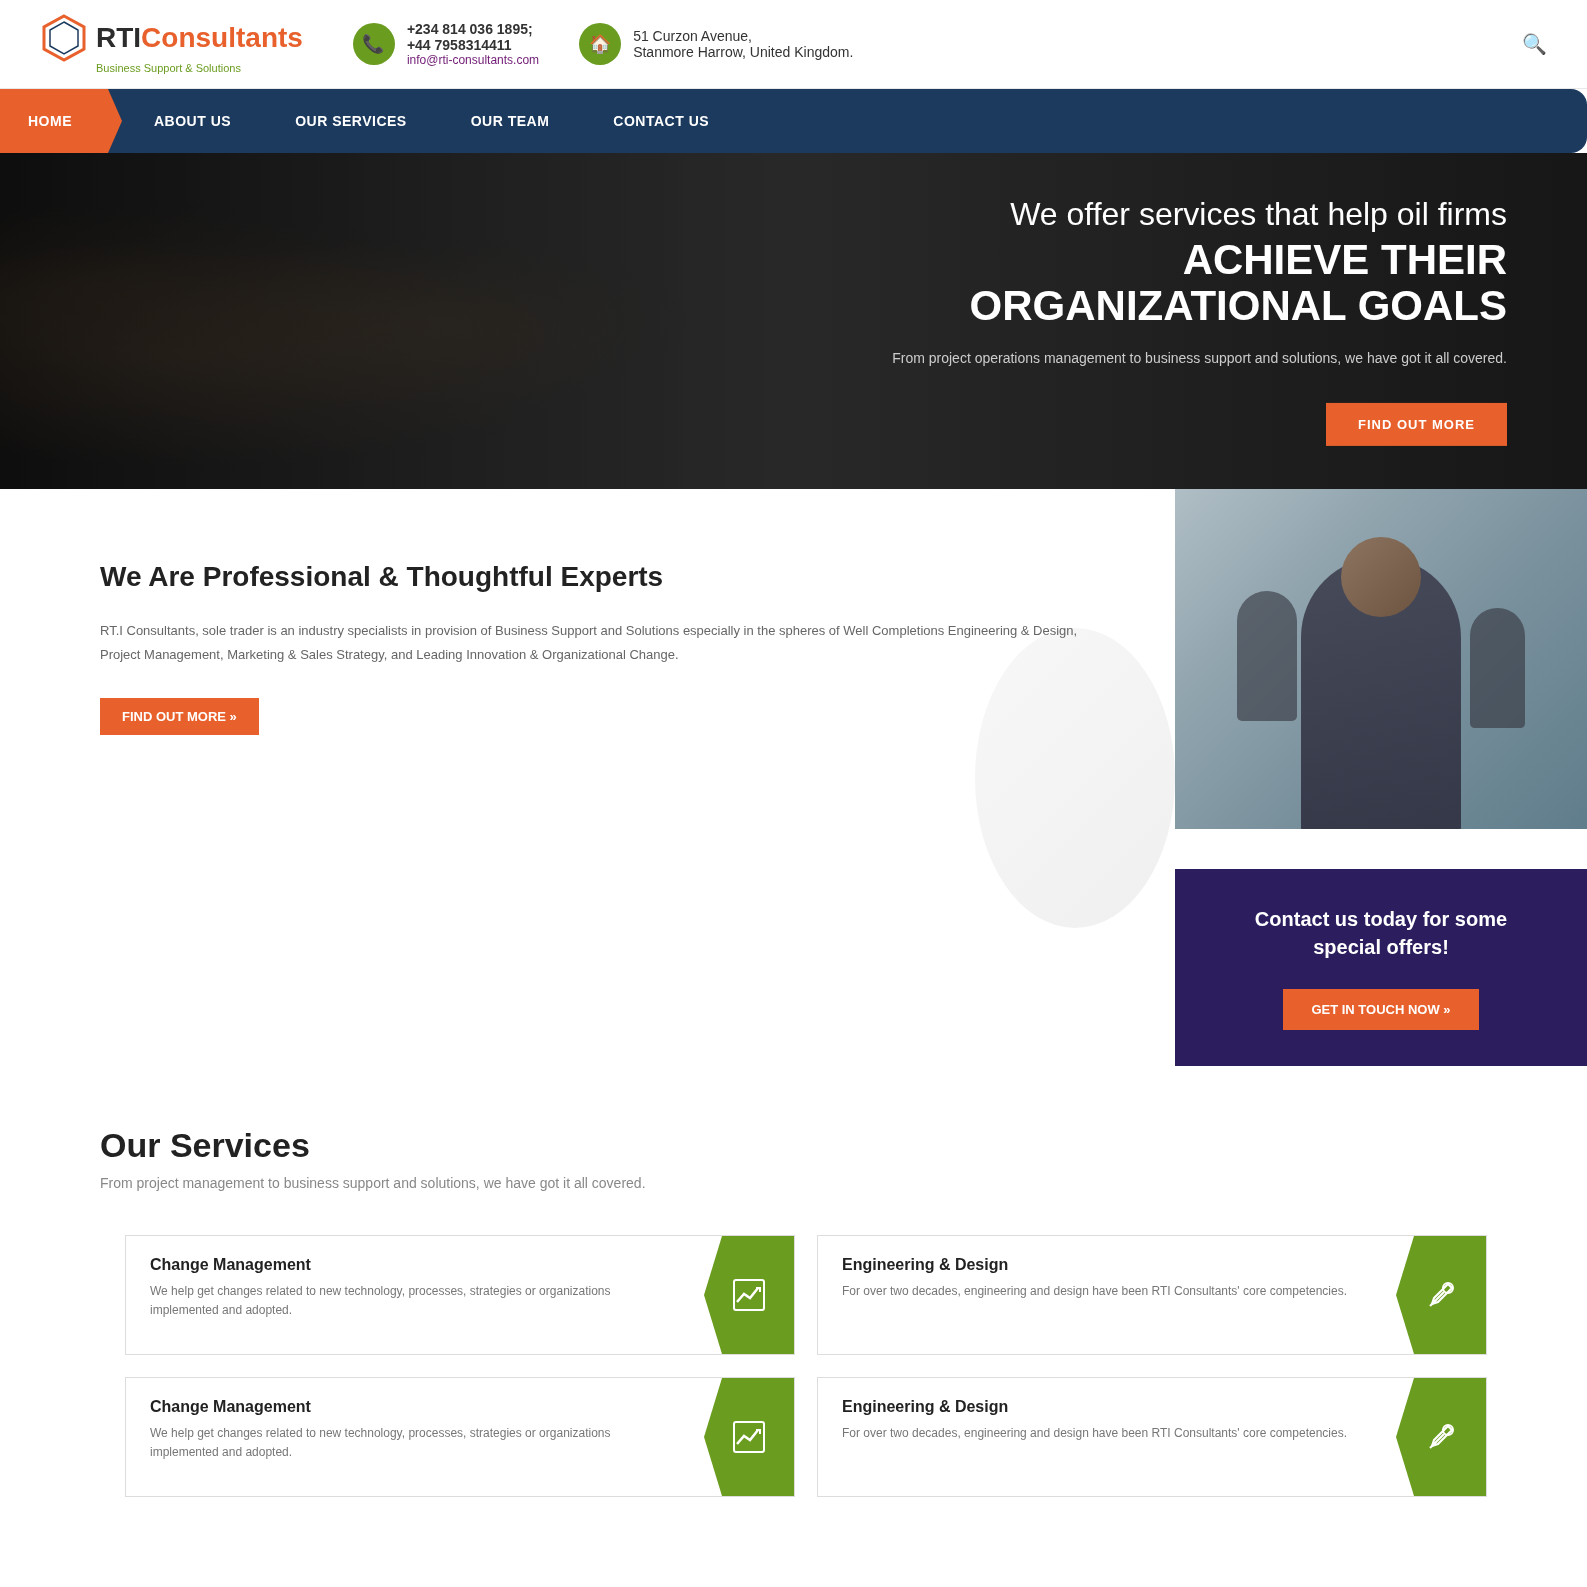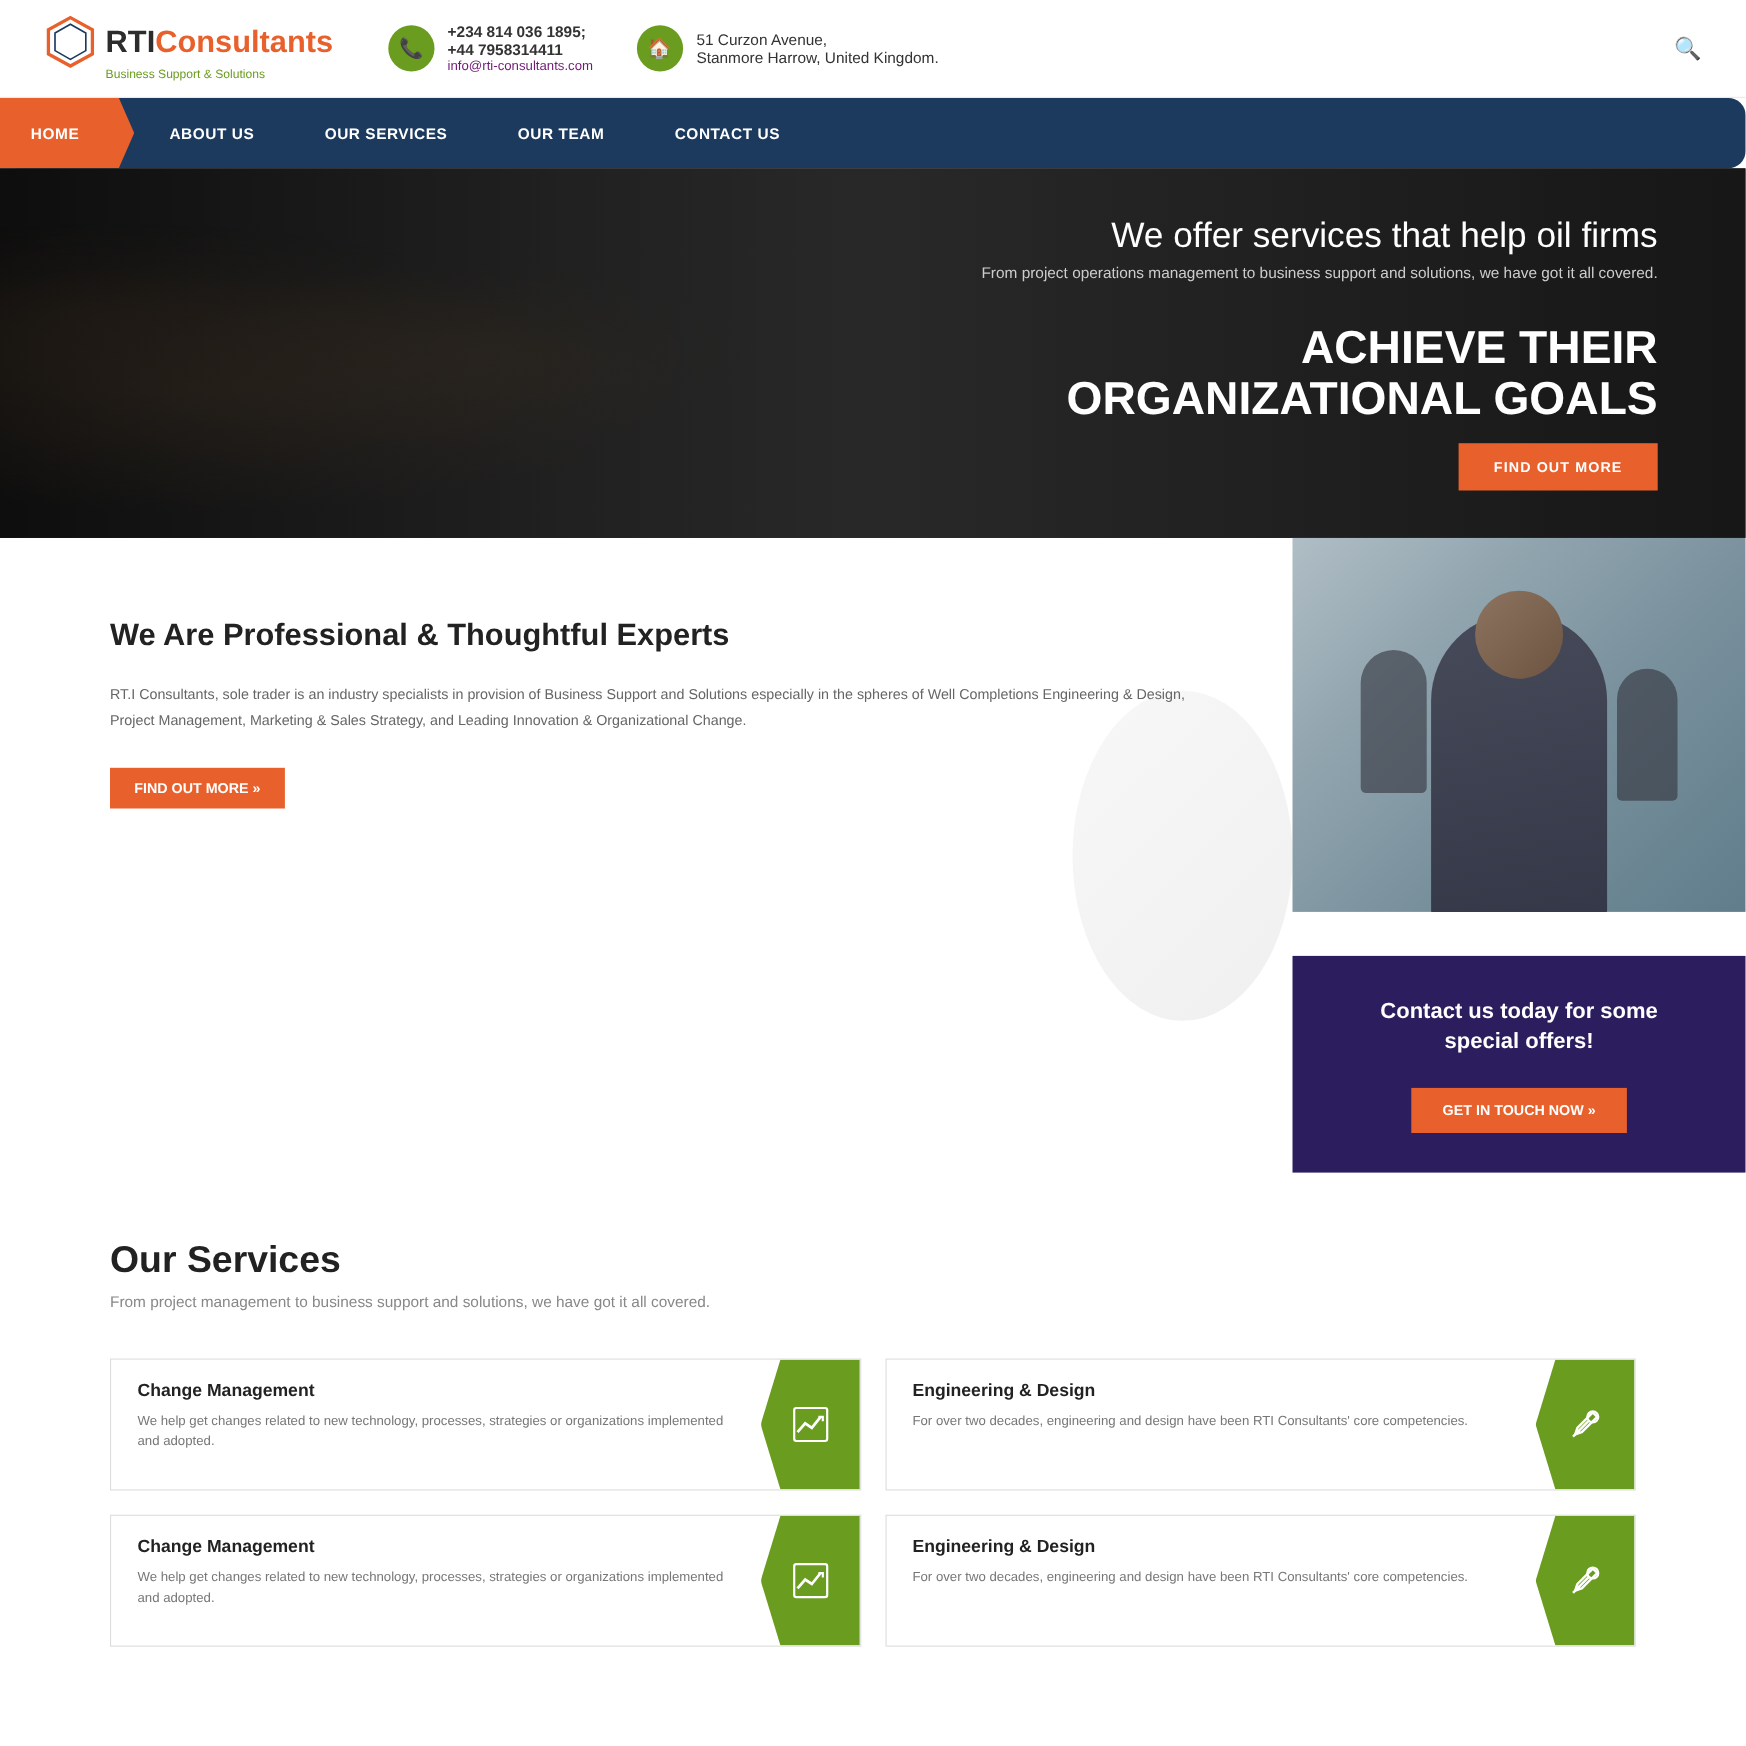--- a/index.html
+++ b/index.html
@@ -71,8 +71,8 @@
 
   <div style="position:absolute; right:80px; top:50%; transform:translateY(-50%); z-index:3; max-width:680px; text-align:right;">
     <div style="font-size:32px; color:white; font-weight:normal; margin-bottom:4px;">We offer services that help oil firms</div>
+    <div style="font-size:42px; color:white; font-weight:900; text-transform:uppercase; margin-bottom:18px; line-height:1.1;">ACHIEVE THEIR ORGANIZATIONAL GOALS</div>
     <div style="font-size:14px; color:#cccccc; margin-bottom:32px; line-height:1.7;">From project operations management to business support and solutions, we have got it all covered.</div>
-    <div style="font-size:42px; color:white; font-weight:900; text-transform:uppercase; margin-bottom:18px; line-height:1.1;">ACHIEVE THEIR ORGANIZATIONAL GOALS</div>
     <button style="background:#e8612c; color:white; border:none; padding:14px 32px; font-size:13px; font-weight:bold; cursor:pointer; letter-spacing:1px;">FIND OUT MORE</button>
   </div>
 </section>

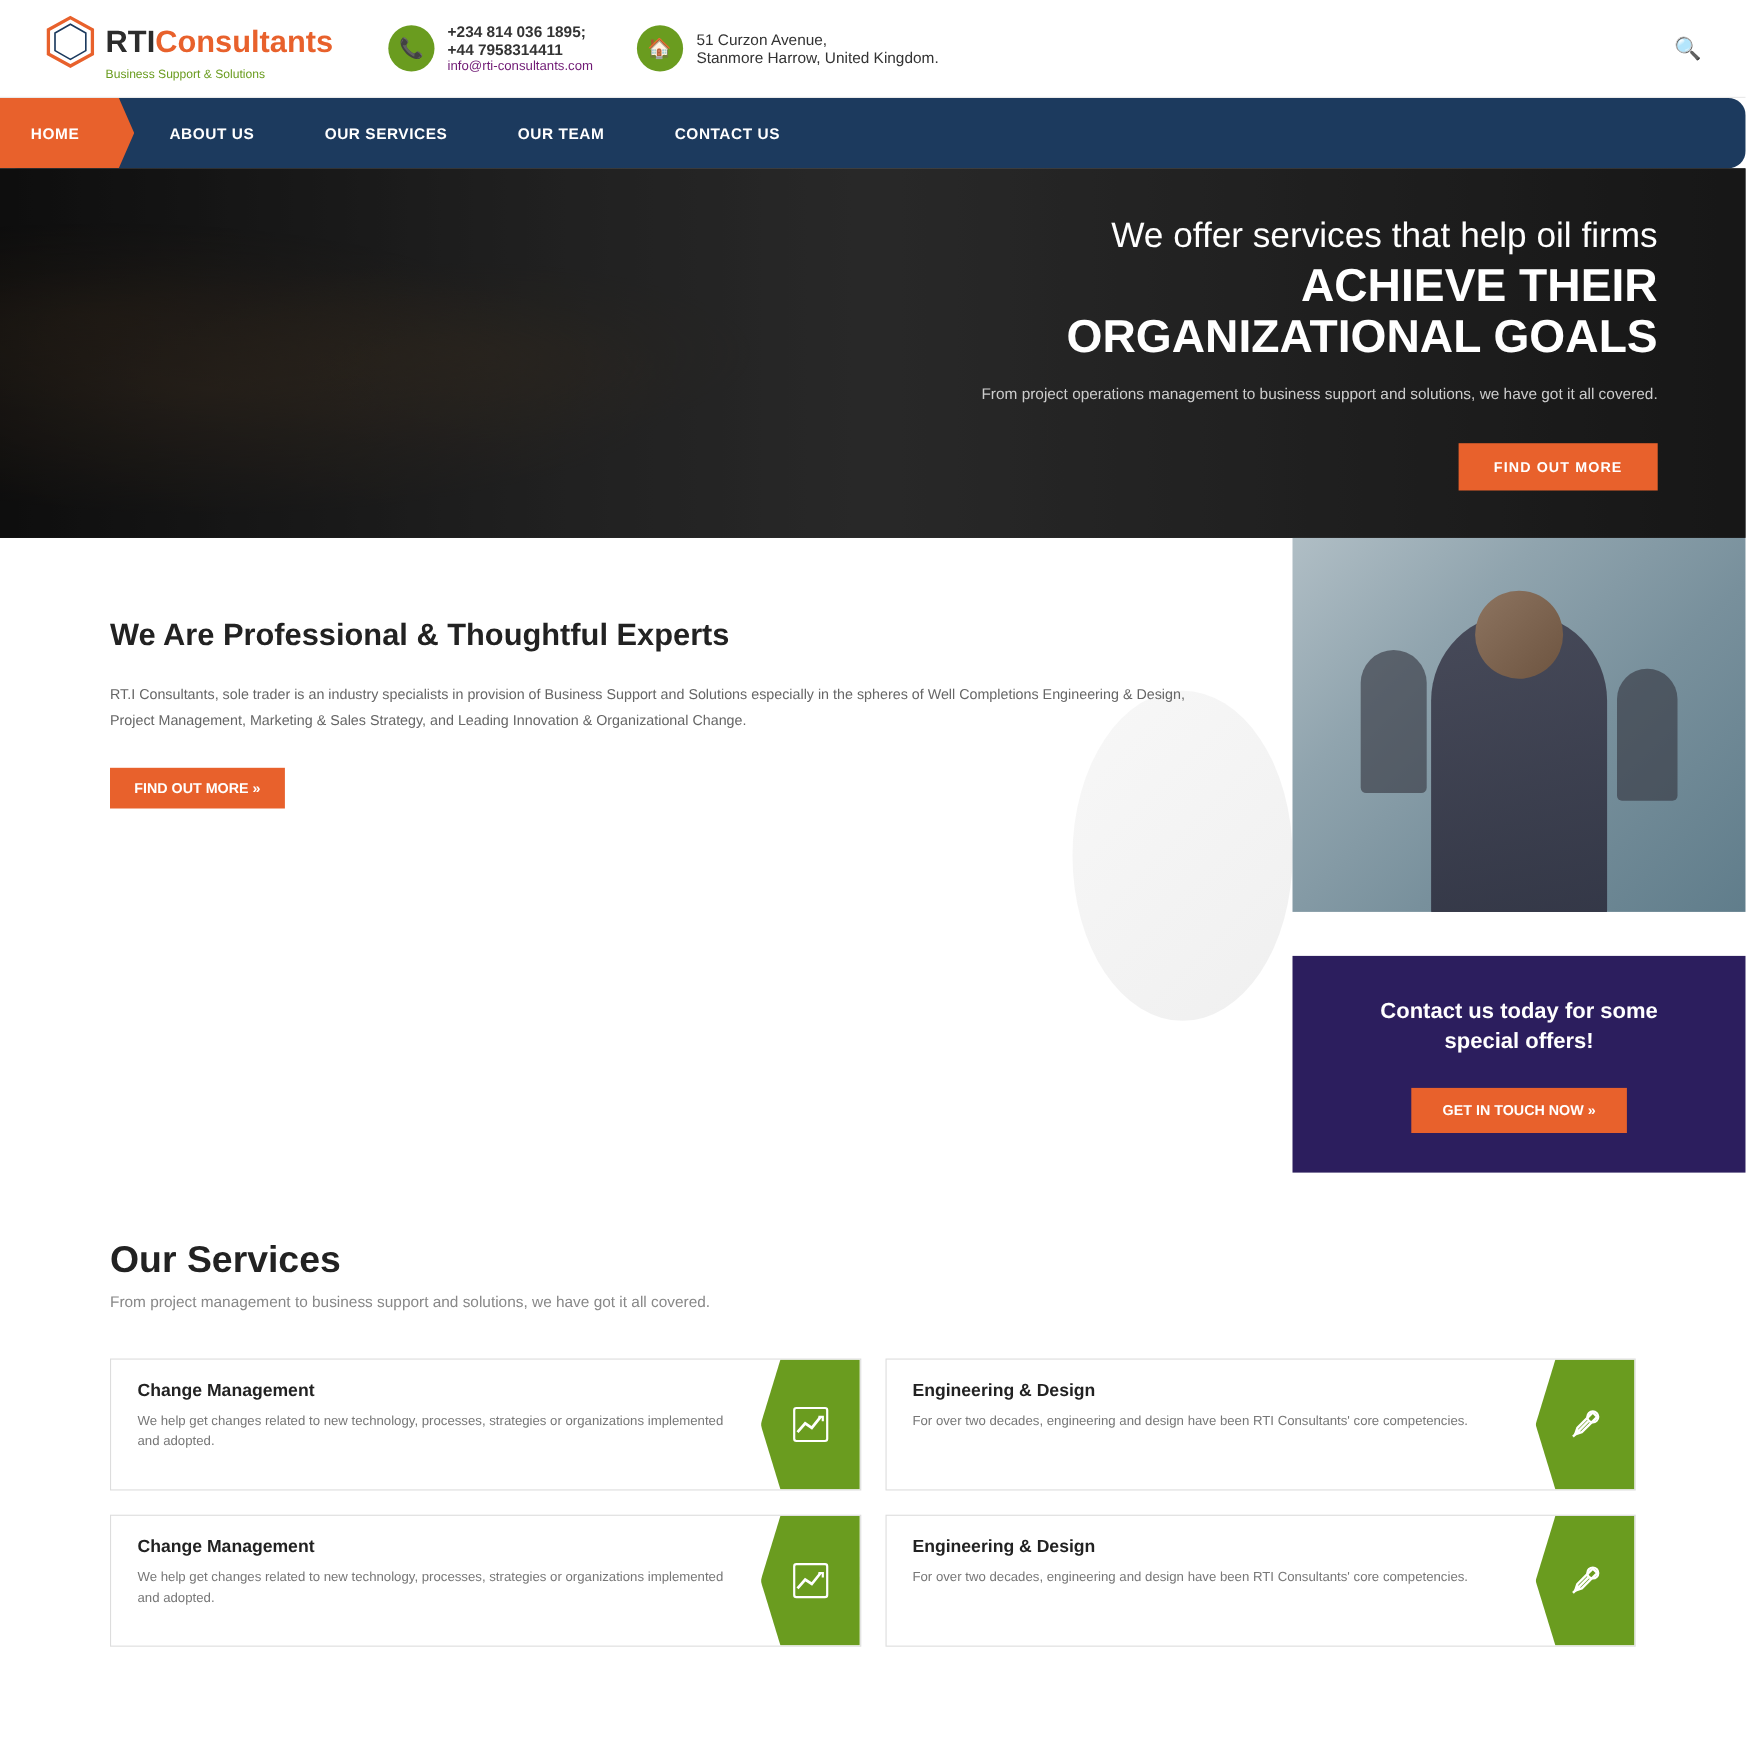--- a/index.html
+++ b/index.html
@@ -109,7 +109,7 @@
   <h2 style="font-size:34px; font-weight:bold; color:#222; margin-bottom:10px;">Our Services</h2>
   <p style="font-size:14px; color:#888; margin-bottom:44px;">From project management to business support and solutions, we have got it all covered.</p>
 
-  <div style="display:grid; grid-template-columns:1fr 1fr; gap:22px;">
+  <div style="display:grid; grid-template-columns:1fr 1fr; gap:22px;margin-left:25px;">
 
     <div style="border:1.5px solid #ddd; display:flex; align-items:stretch; height:120px; cursor:pointer;">
       <div style="padding:20px 24px; flex:1;">

